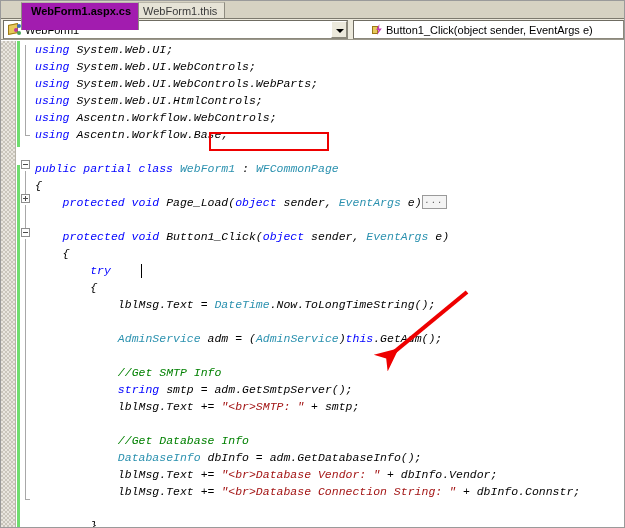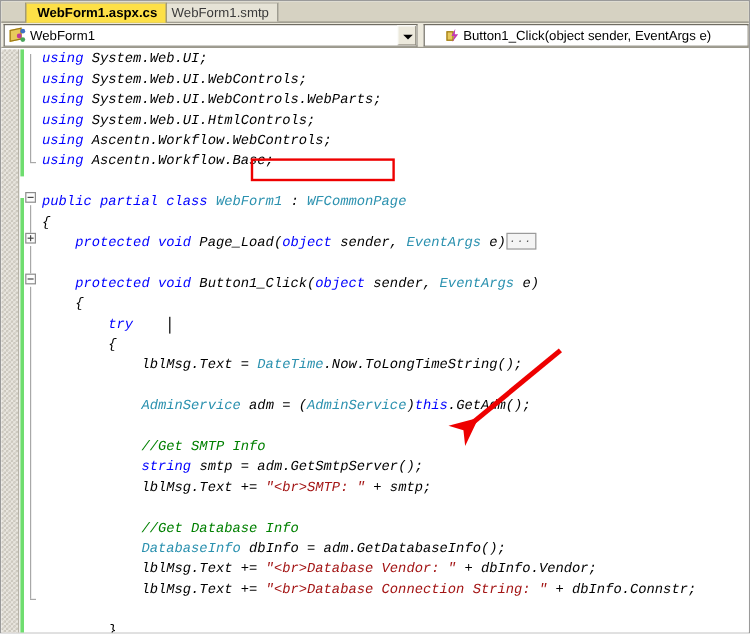--- a/index.html
+++ b/index.html
@@ -46,11 +46,11 @@
     white-space: nowrap;
   }
   .tab.active {
-    background: #fde047;
+    background: #a21caf;
     font-weight: bold;
     color: #000;
     z-index: 4;
-    height: 17px;
+    height: 28px;
   }
   .tab.inactive {
     background: #e6e3d6;

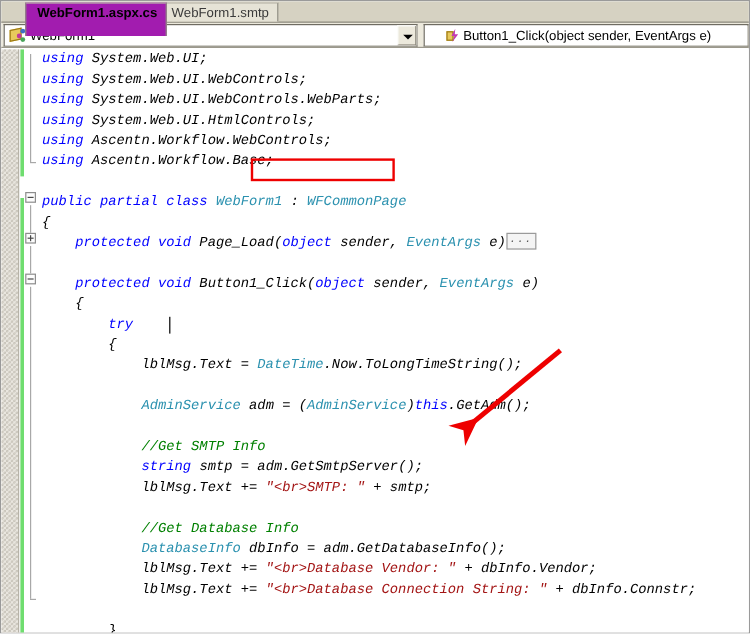--- a/index.html
+++ b/index.html
@@ -298,7 +298,7 @@
       <span>WebForm1.aspx.cs</span>
     </div>
     <div class="tab inactive" id="tab1" style="left:132px;">
-      <span>WebForm1.smtp</span>
+      <span>WebForm1.this</span>
     </div>
   </div>
 

